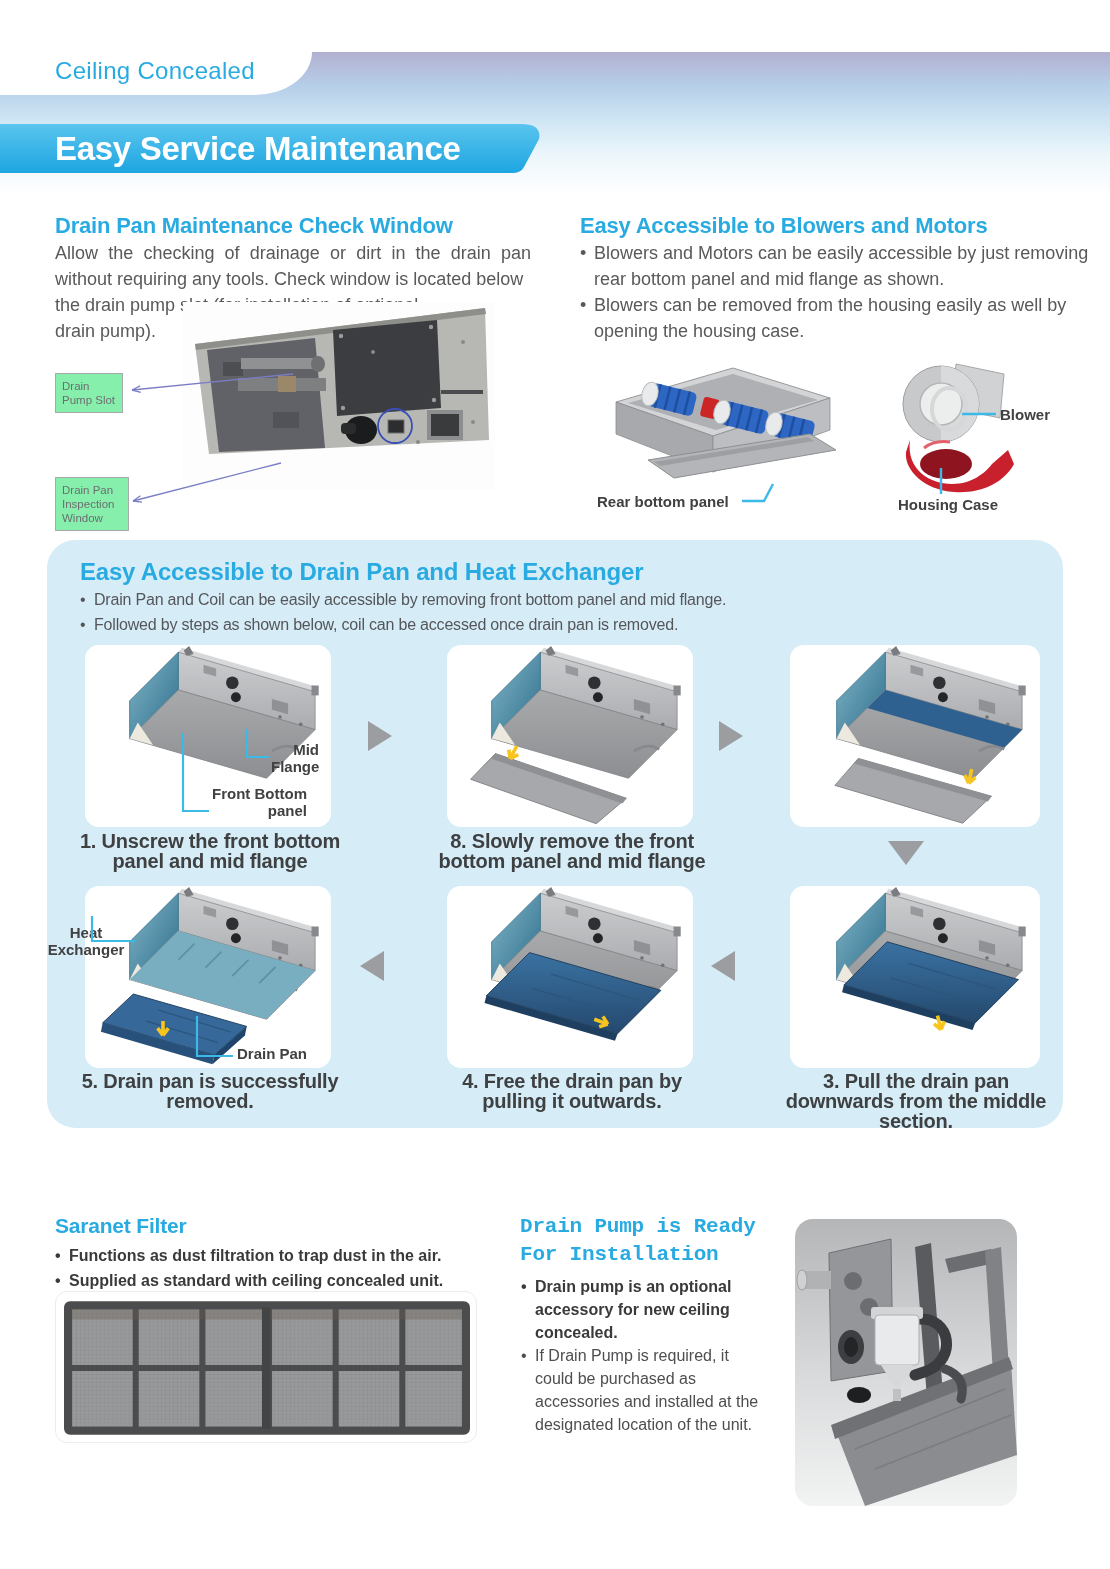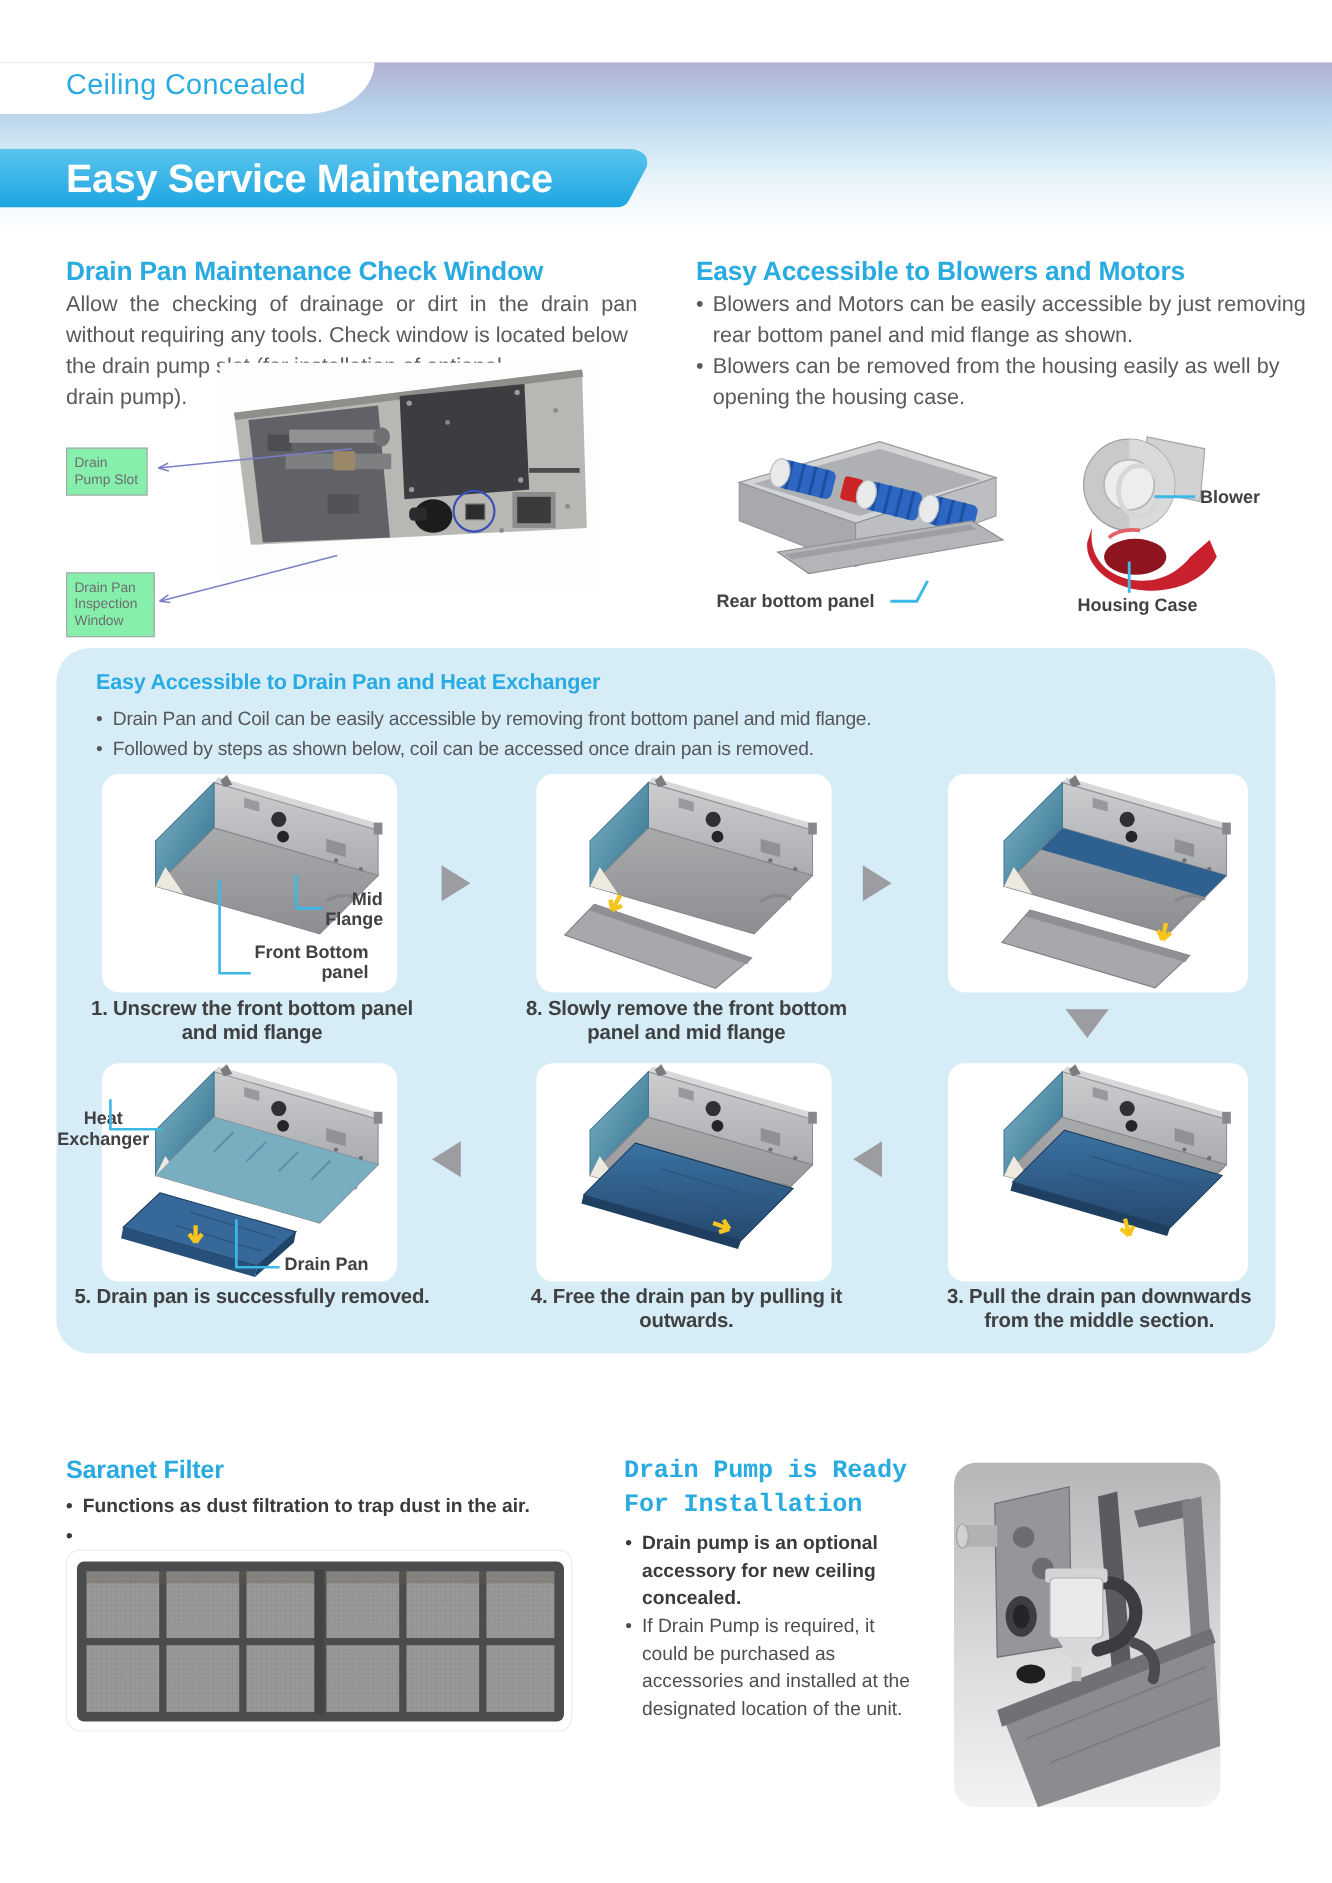--- a/index.html
+++ b/index.html
@@ -217,7 +217,7 @@
   <div class="label-bold" style="left:898px; top:496px;">Housing Case</div>
 
   <div class="blue-panel"></div>
-  <div class="h2" style="left:80px; top:558px; font-size:18px;">Easy Accessible to Drain Pan and Heat Exchanger</div>
+  <div class="h2" style="left:80px; top:558px; font-size:24px;">Easy Accessible to Drain Pan and Heat Exchanger</div>
   <div class="bullets p-bullets">
     <div class="bullet-row">
       <span class="dot">•</span>

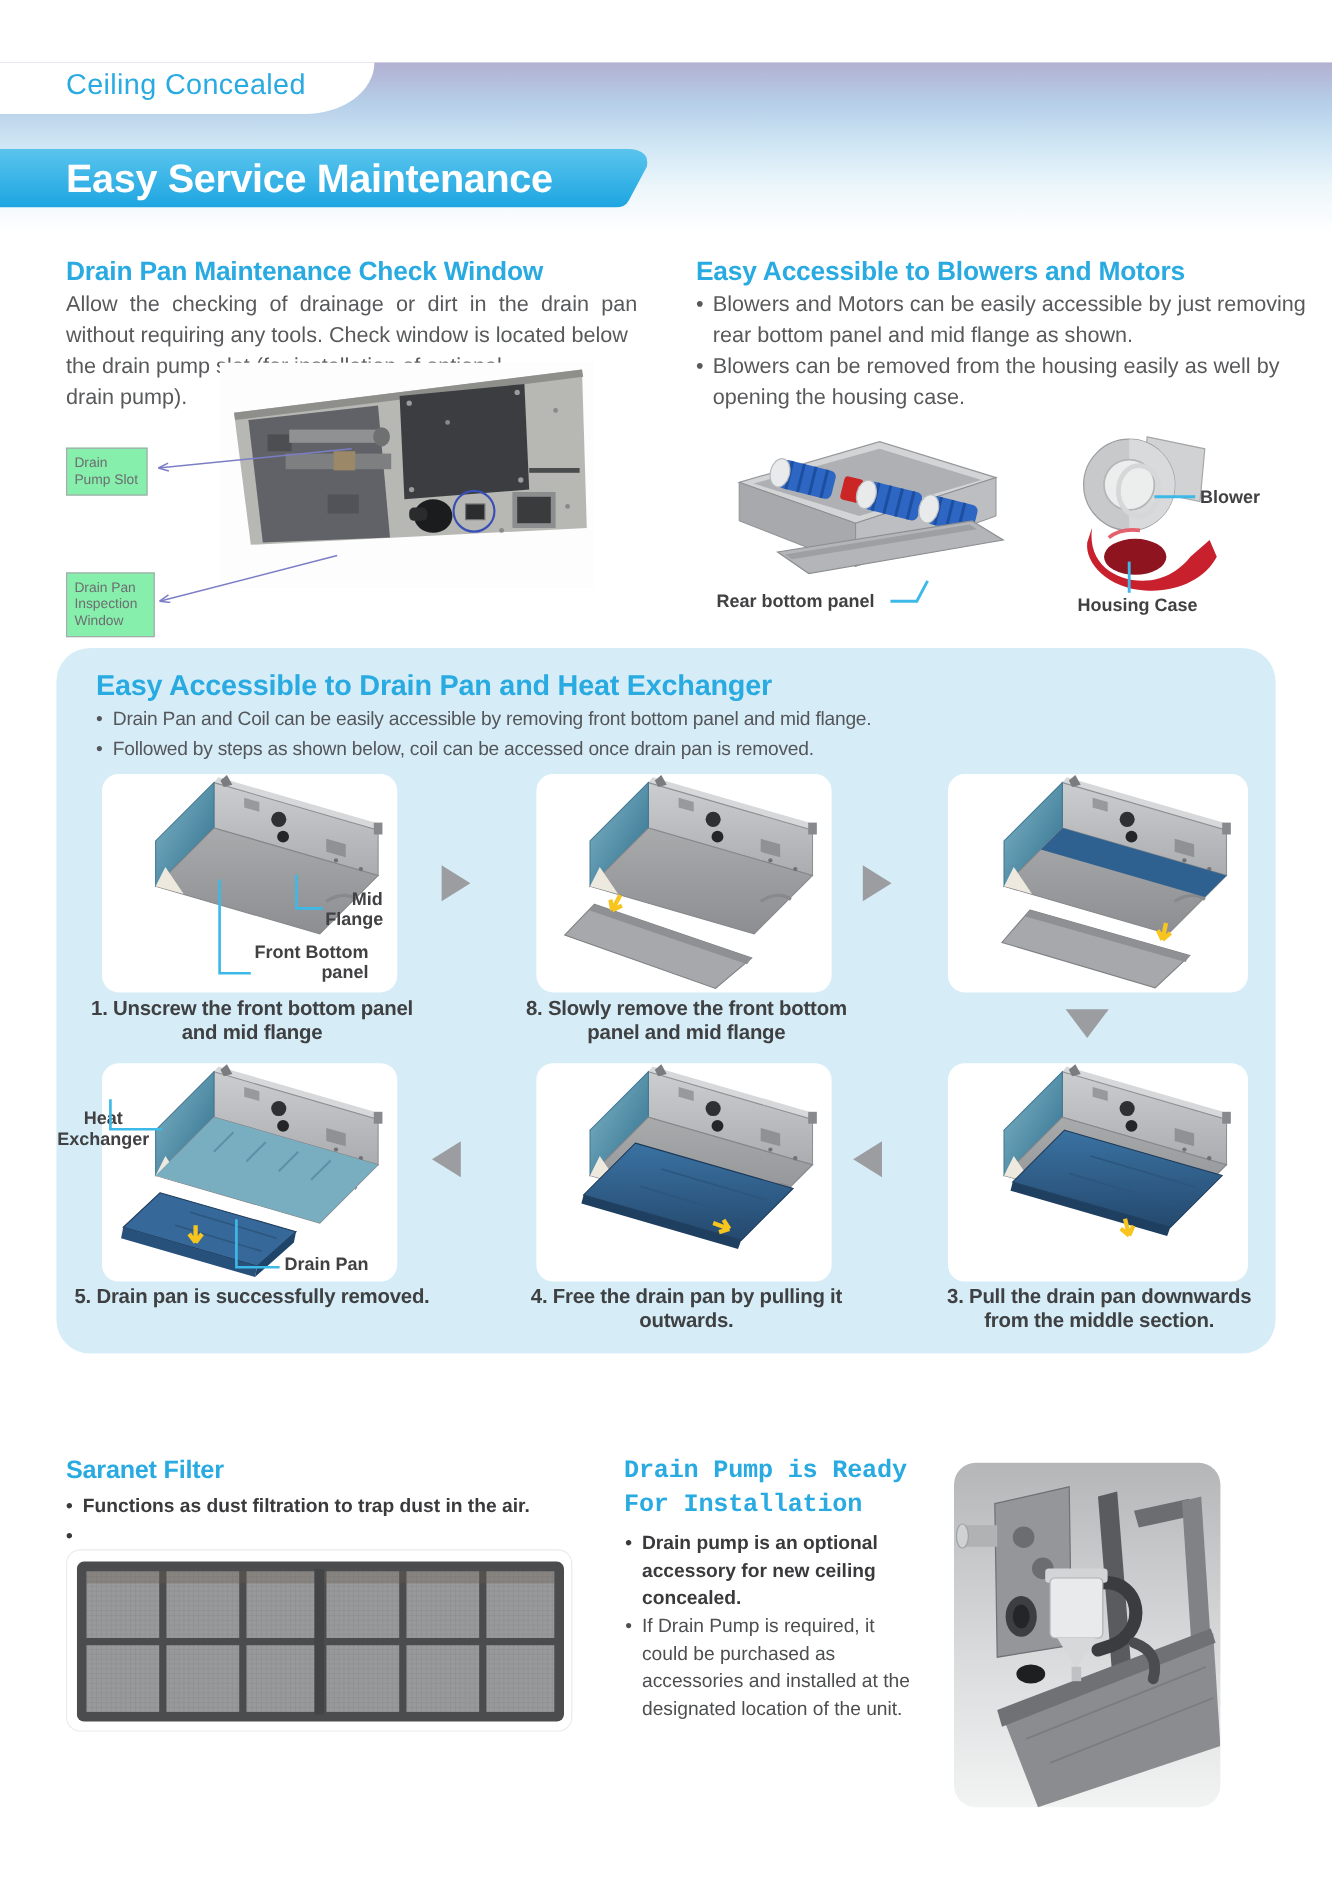--- a/index.html
+++ b/index.html
@@ -35,7 +35,7 @@
     letter-spacing:-0.2px; line-height:25px; color:#55565a; }
   .card { position:absolute; background:#ffffff; border-radius:14px; z-index:10; }
   .card svg { position:absolute; left:0; top:0; }
-  .caption { position:absolute; font-size:17px; font-weight:bold; color:#3f4042; text-align:center;
+  .caption { position:absolute; font-size:20px; font-weight:bold; color:#3f4042; text-align:center;
     line-height:20px; letter-spacing:-0.2px; z-index:12; }
   .tri { position:absolute; width:0; height:0; z-index:12; }
   .tri-right { border-top:15px solid transparent; border-bottom:15px solid transparent; border-left:24px solid #9b9da0; }

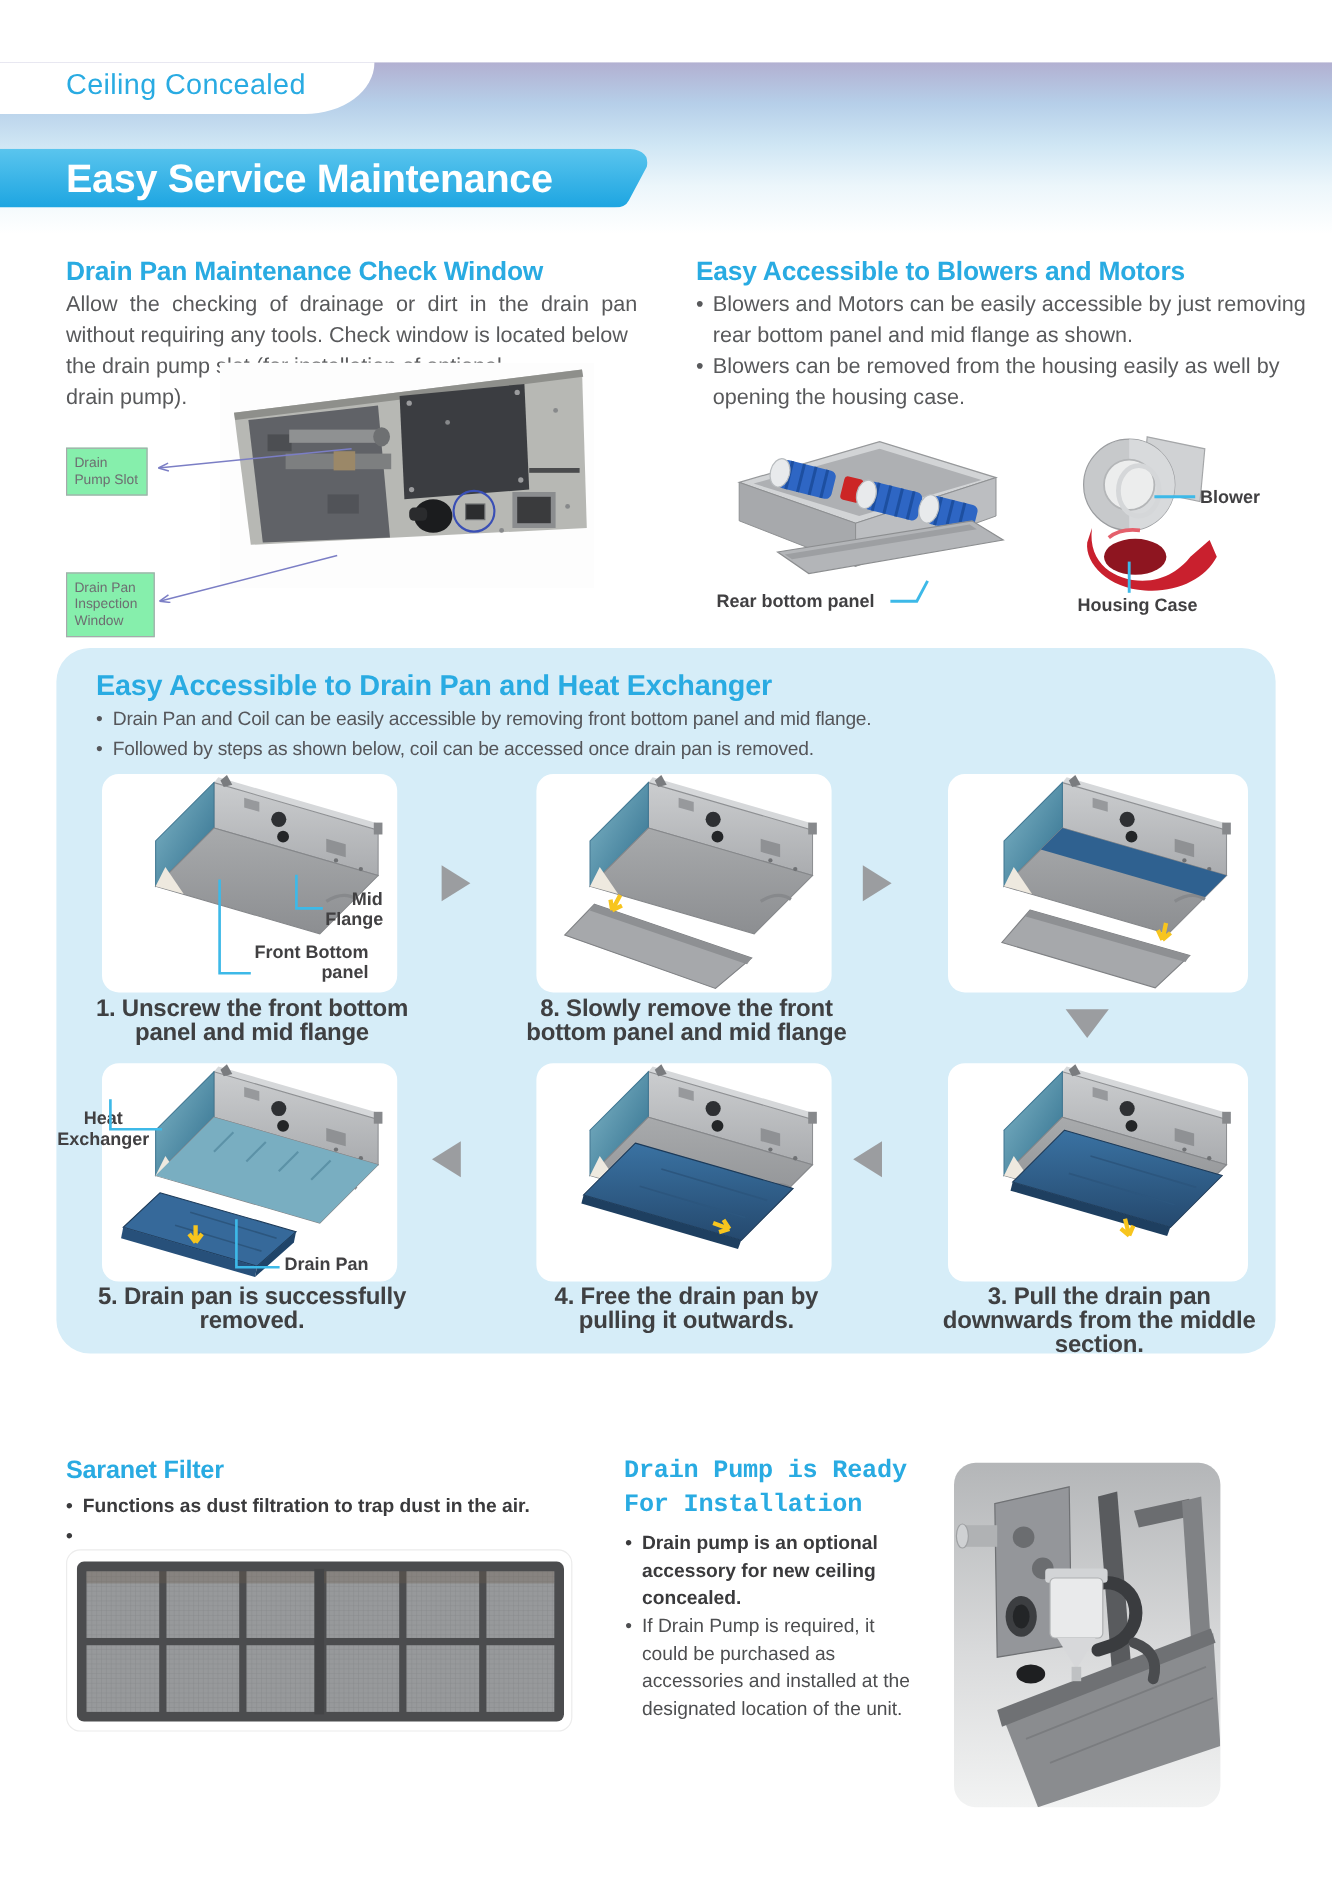--- a/index.html
+++ b/index.html
@@ -302,6 +302,7 @@
     </div>
     <div class="bullet-row">
       <span class="dot">•</span>
+      <span>Supplied as standard with ceiling concealed unit.</span>
     </div>
   </div>
   <div class="filter-card">

